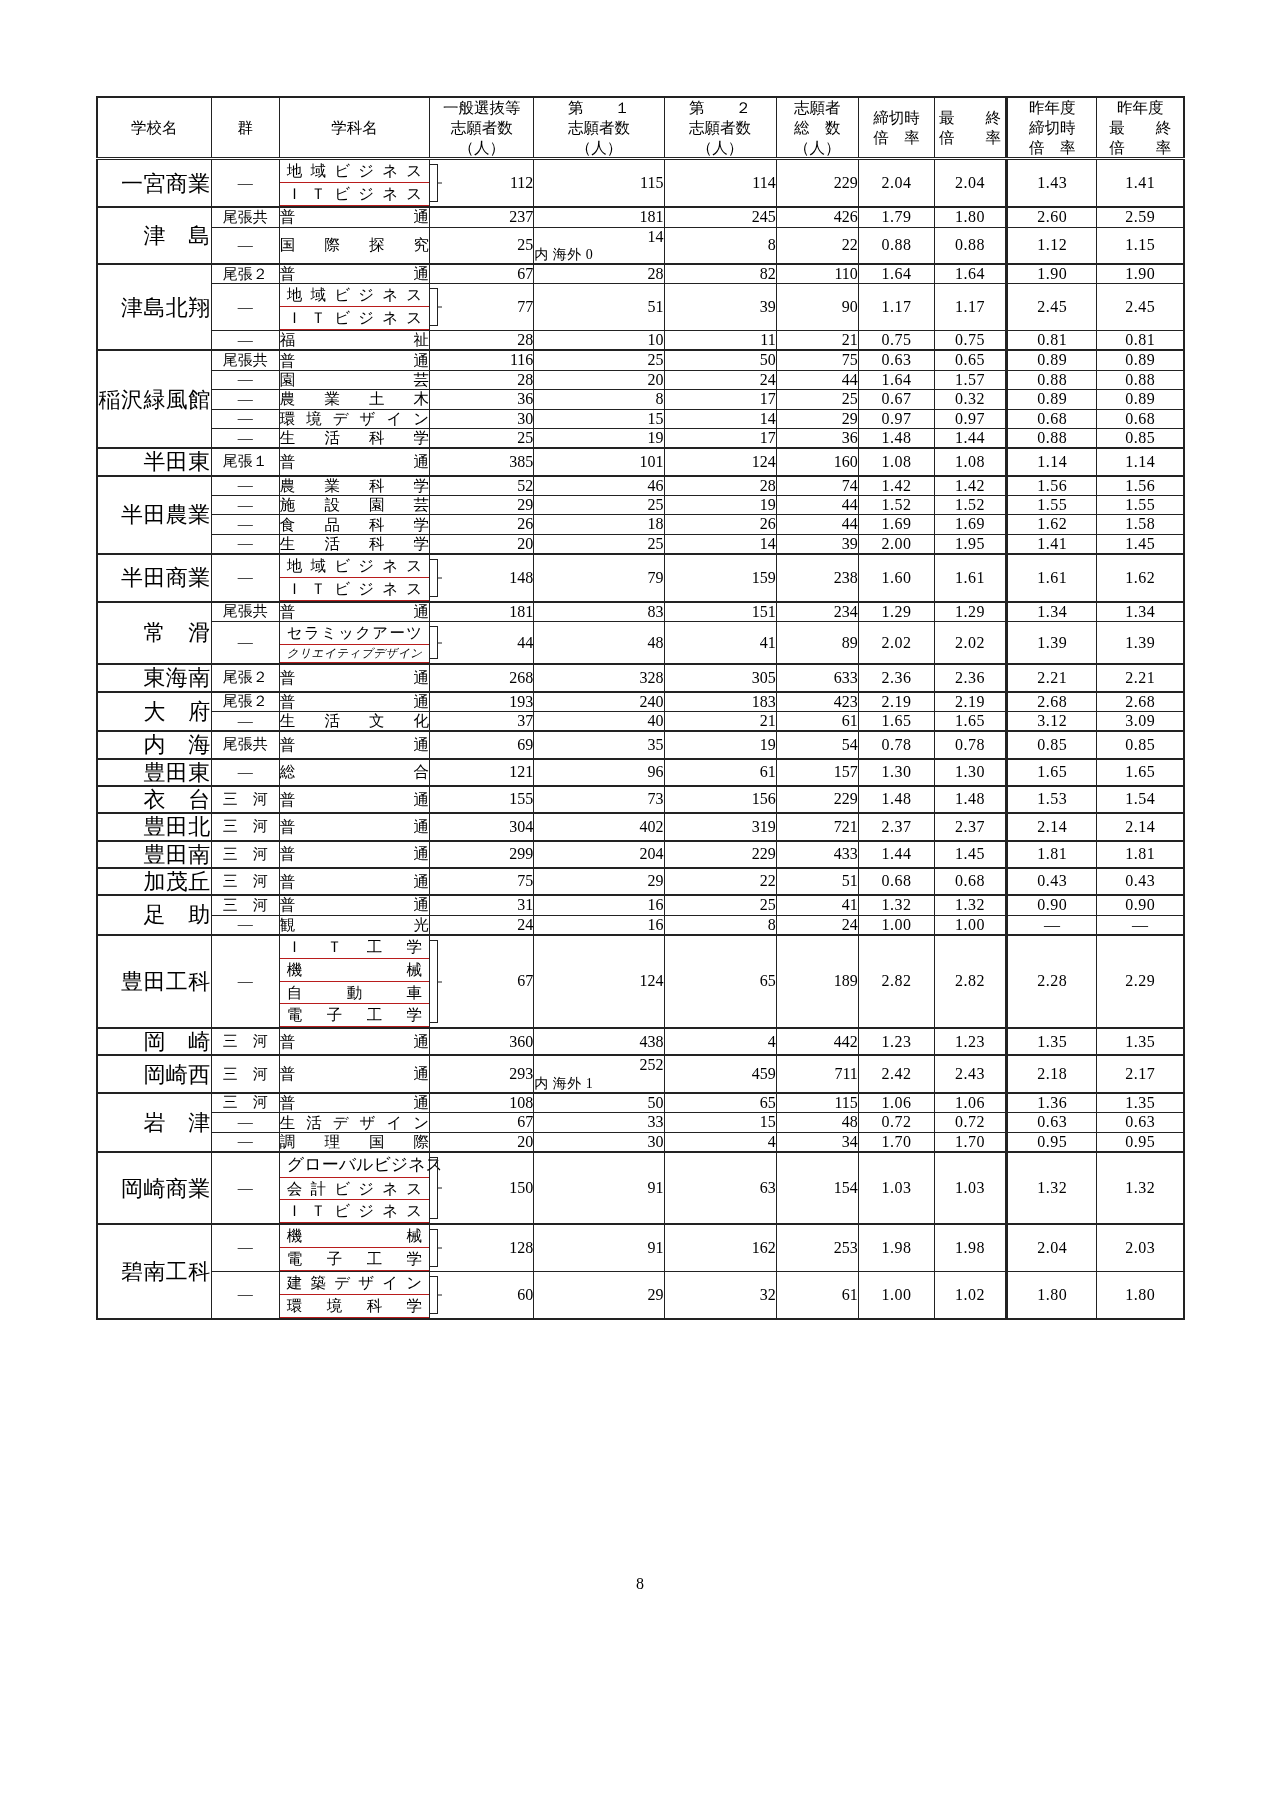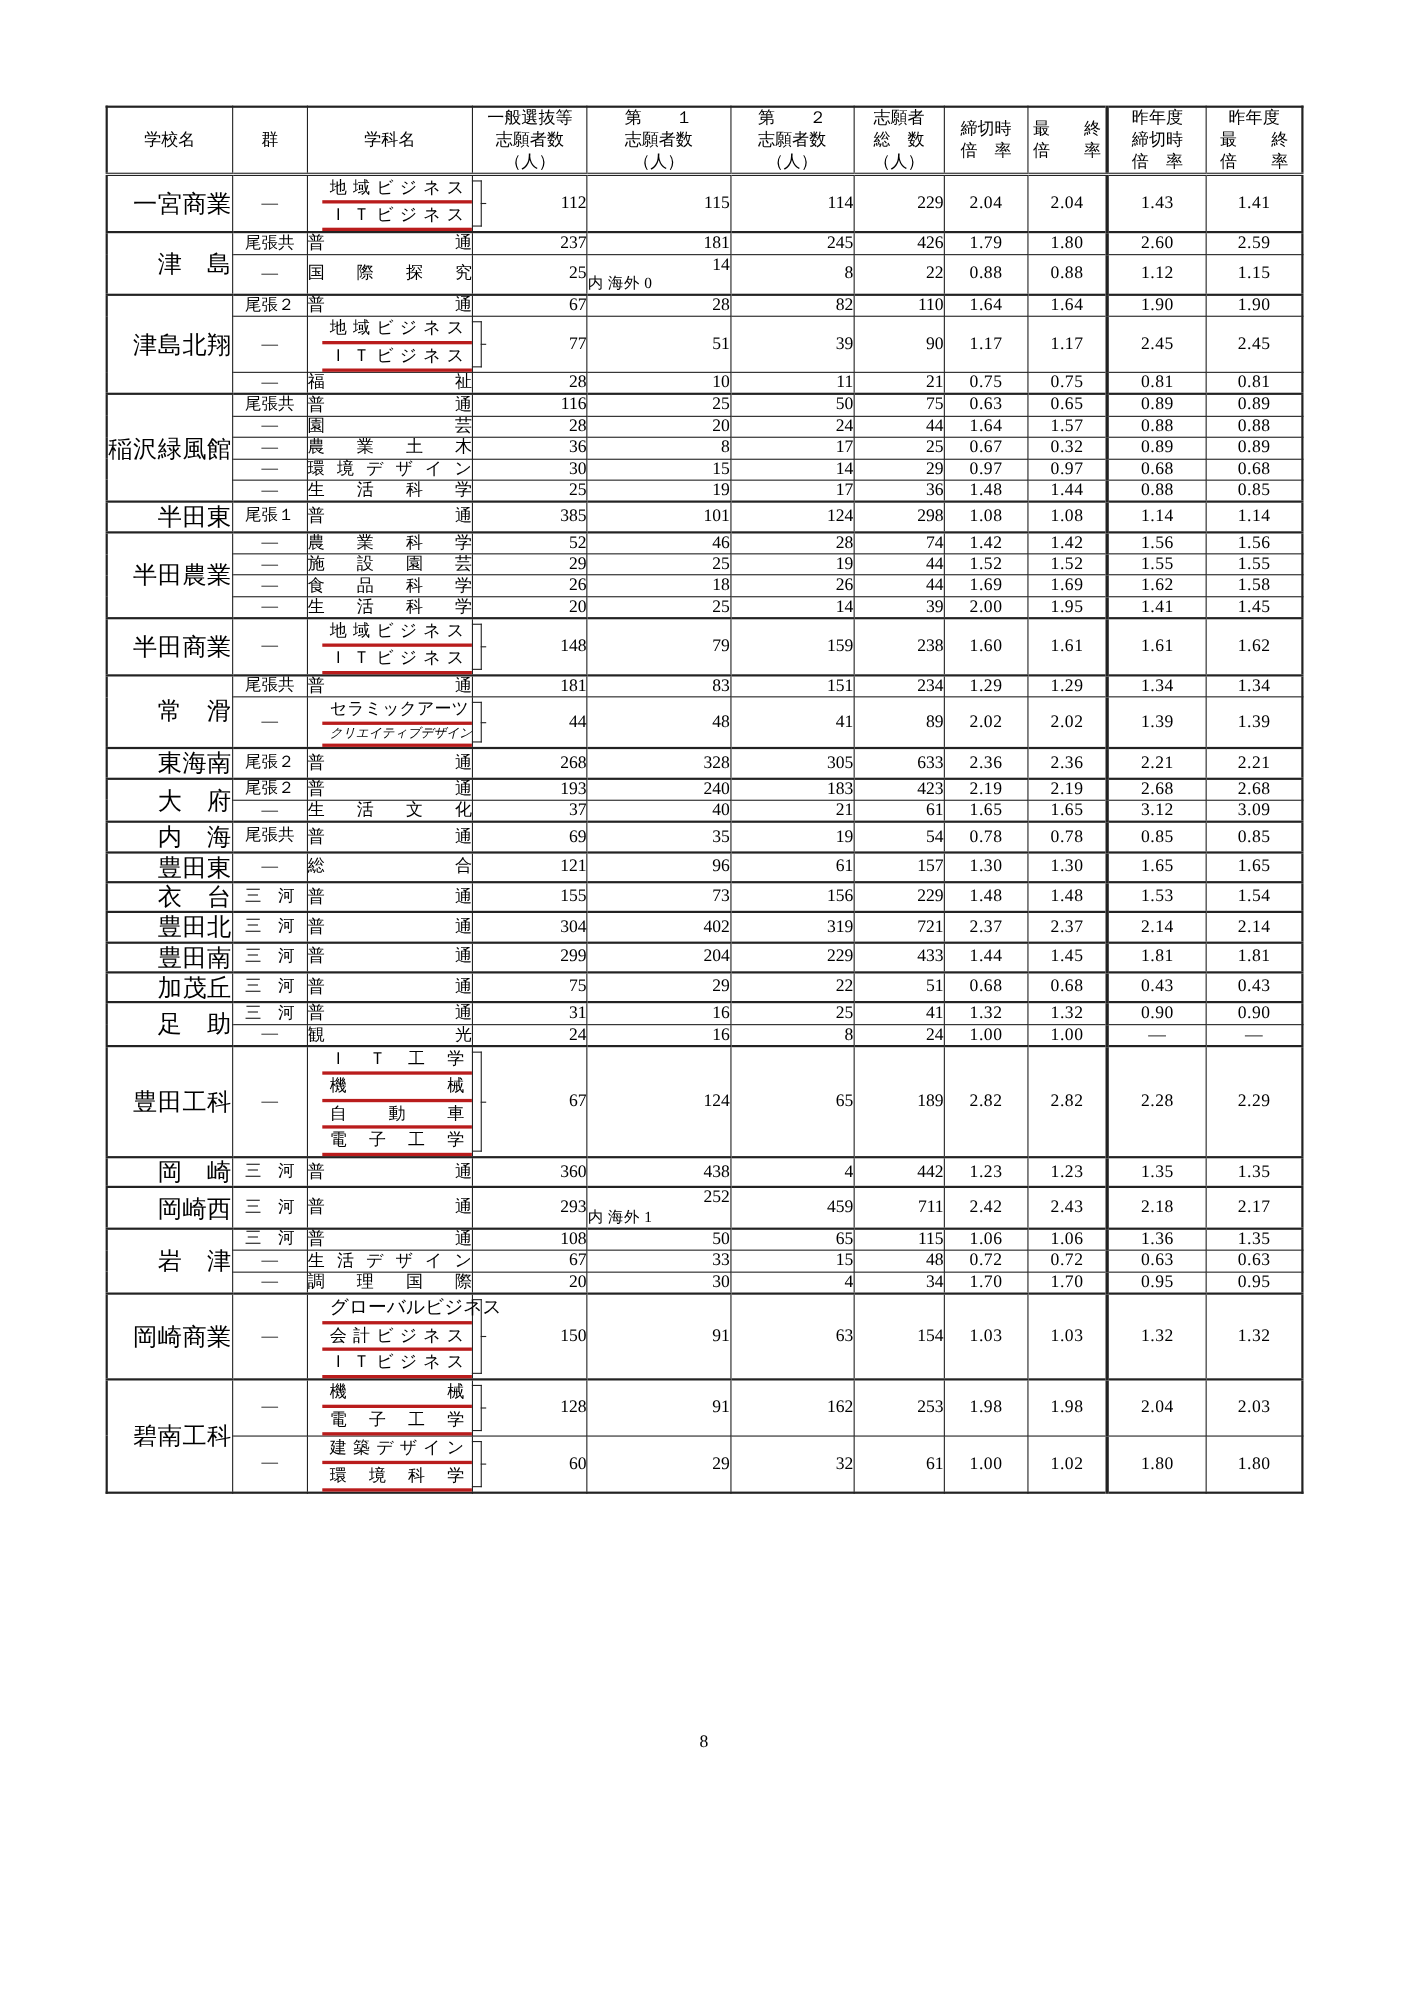--- a/index.html
+++ b/index.html
@@ -104,13 +104,12 @@
     position: relative;
   }
   .coursestack .line {
-    border-bottom: 3px solid #b91c1c;
+    border-bottom: 1px solid #b91c1c;
     padding: 2px 7px;
     text-align: justify;
     text-align-last: justify;
     white-space: nowrap;
     font-size: 15.5px;
-    margin-left: 13px;
   }
   .coursestack .line:last-child { border-bottom: none; }
   .coursestack .line.small { font-size: 11.5px; font-style: italic; }

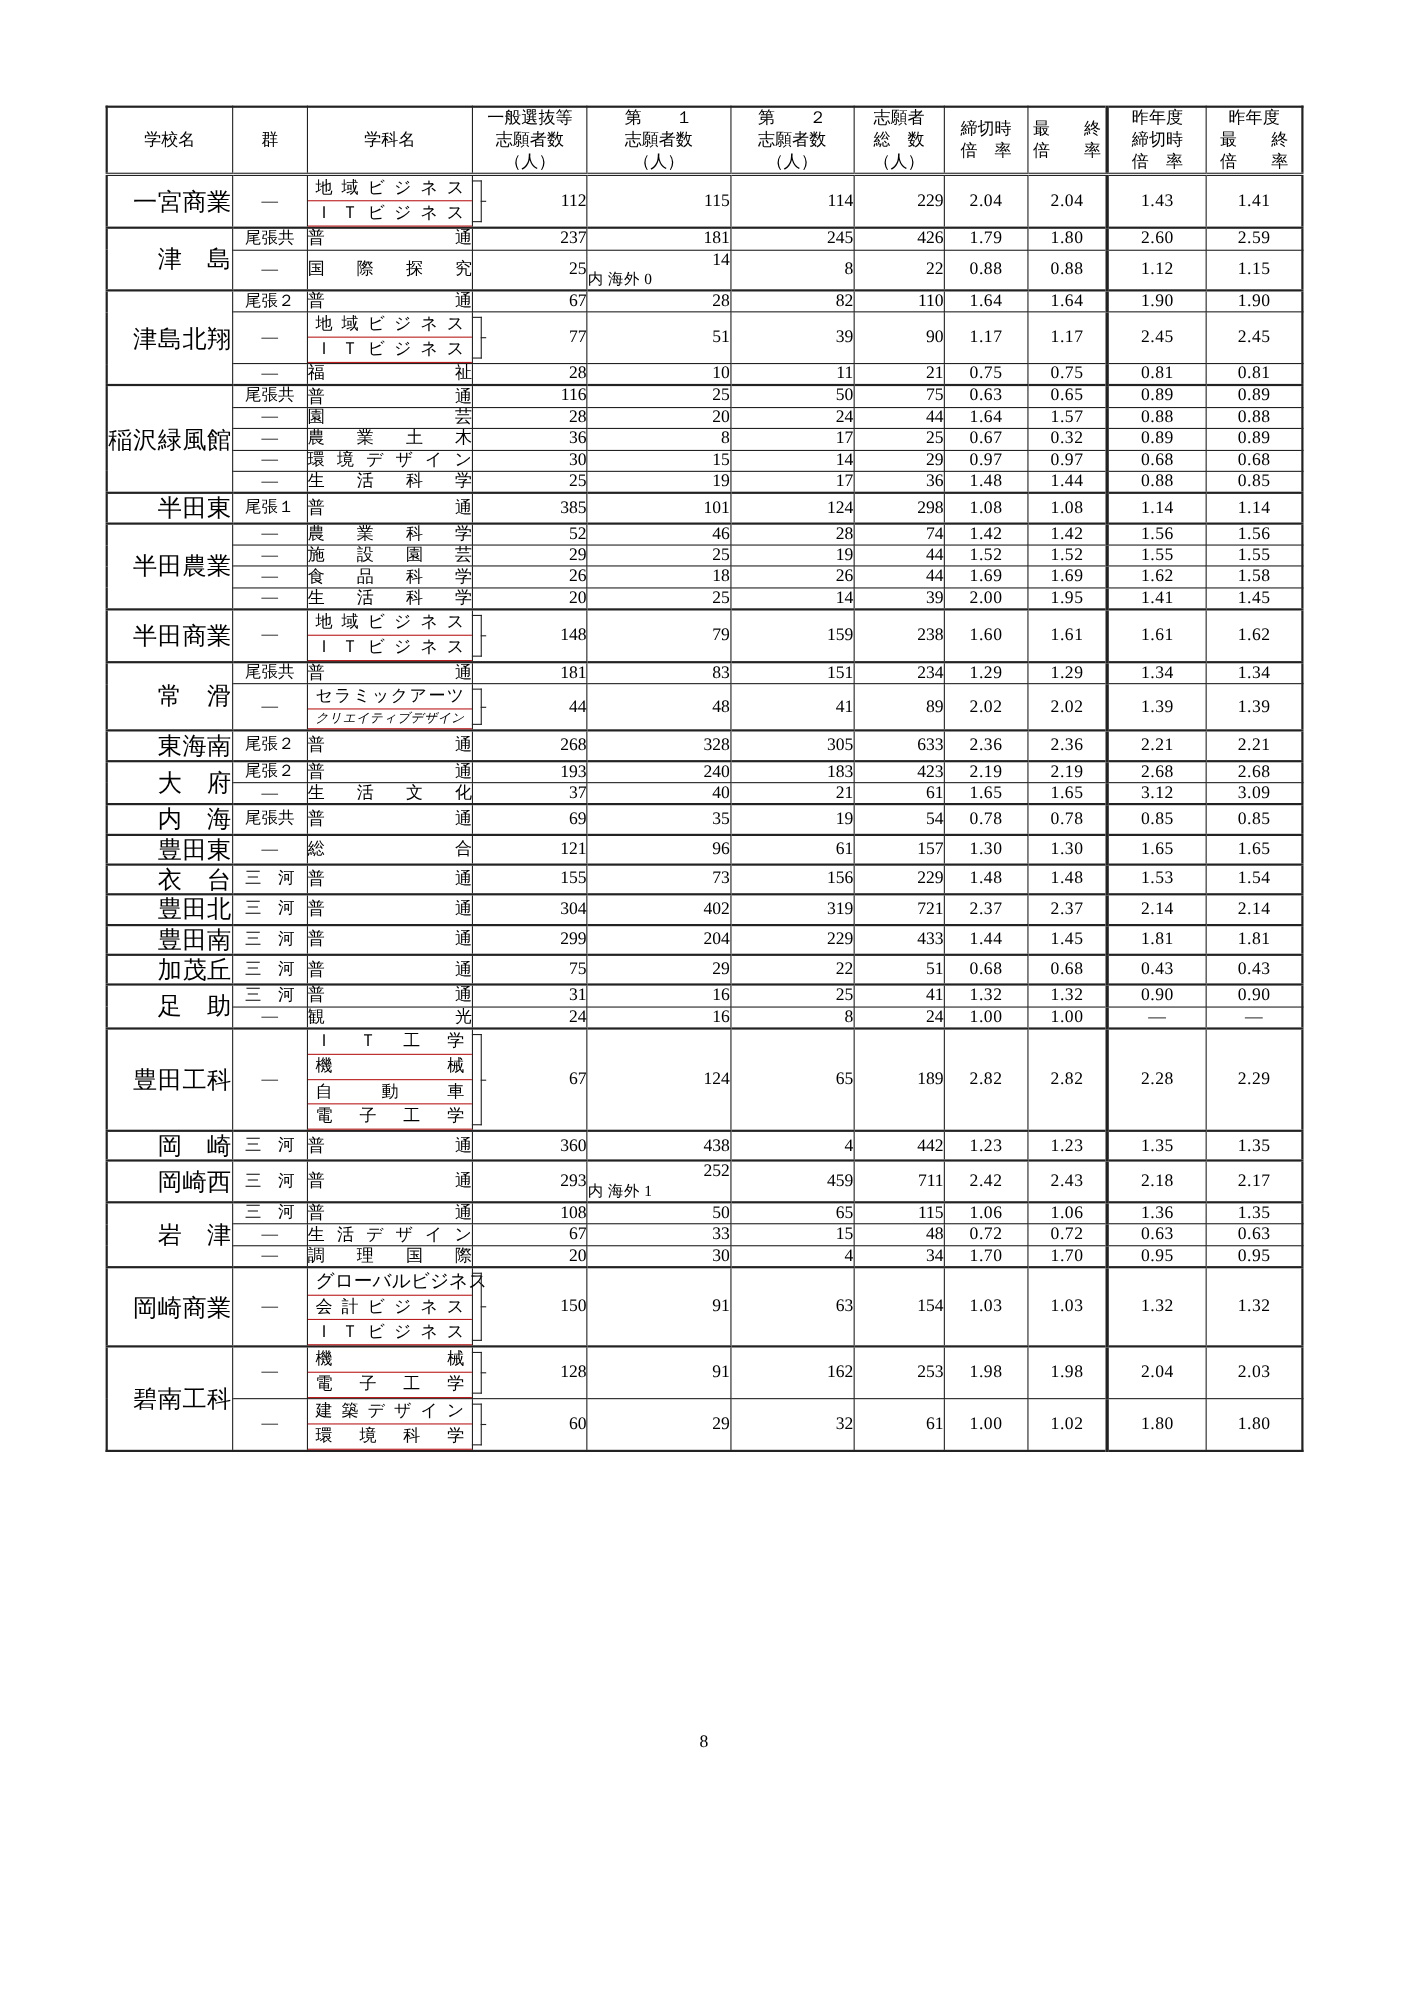--- a/index.html
+++ b/index.html
@@ -377,7 +377,7 @@
             <td class="num sect-top">385</td>
             <td class="num sect-top">101</td>
             <td class="num sect-top">124</td>
-            <td class="num sect-top">298</td>
+            <td class="num sect-top">160</td>
             <td class="rate sect-top">1.08</td>
             <td class="rate sect-top">1.08</td>
             <td class="rate thickleft sect-top">1.14</td>

